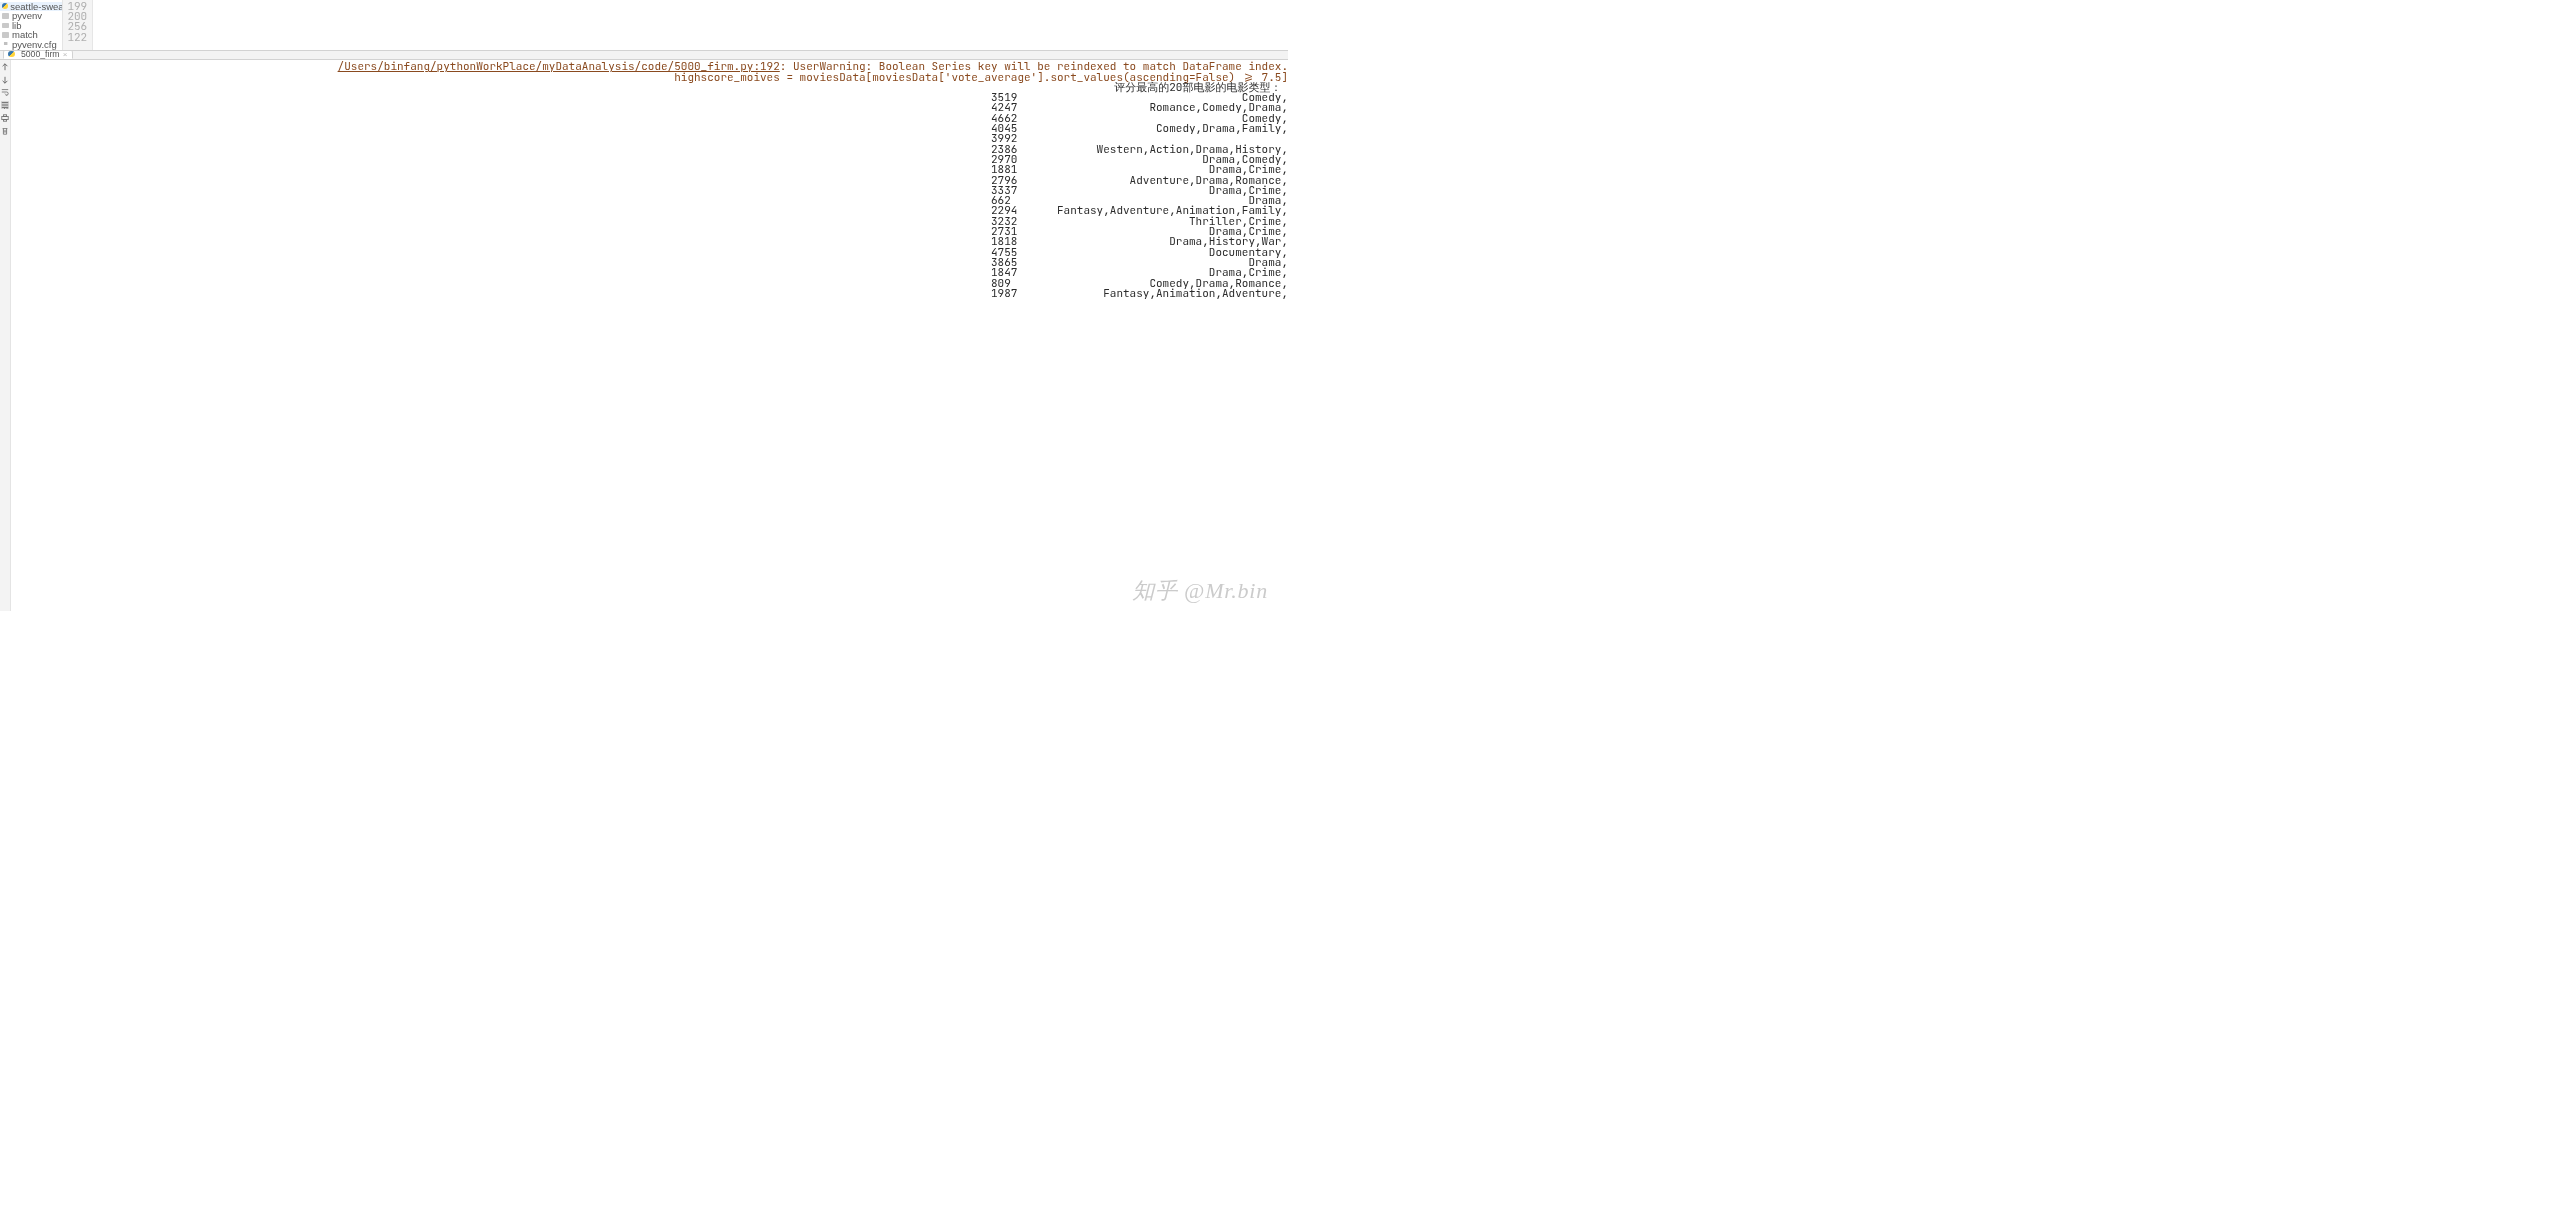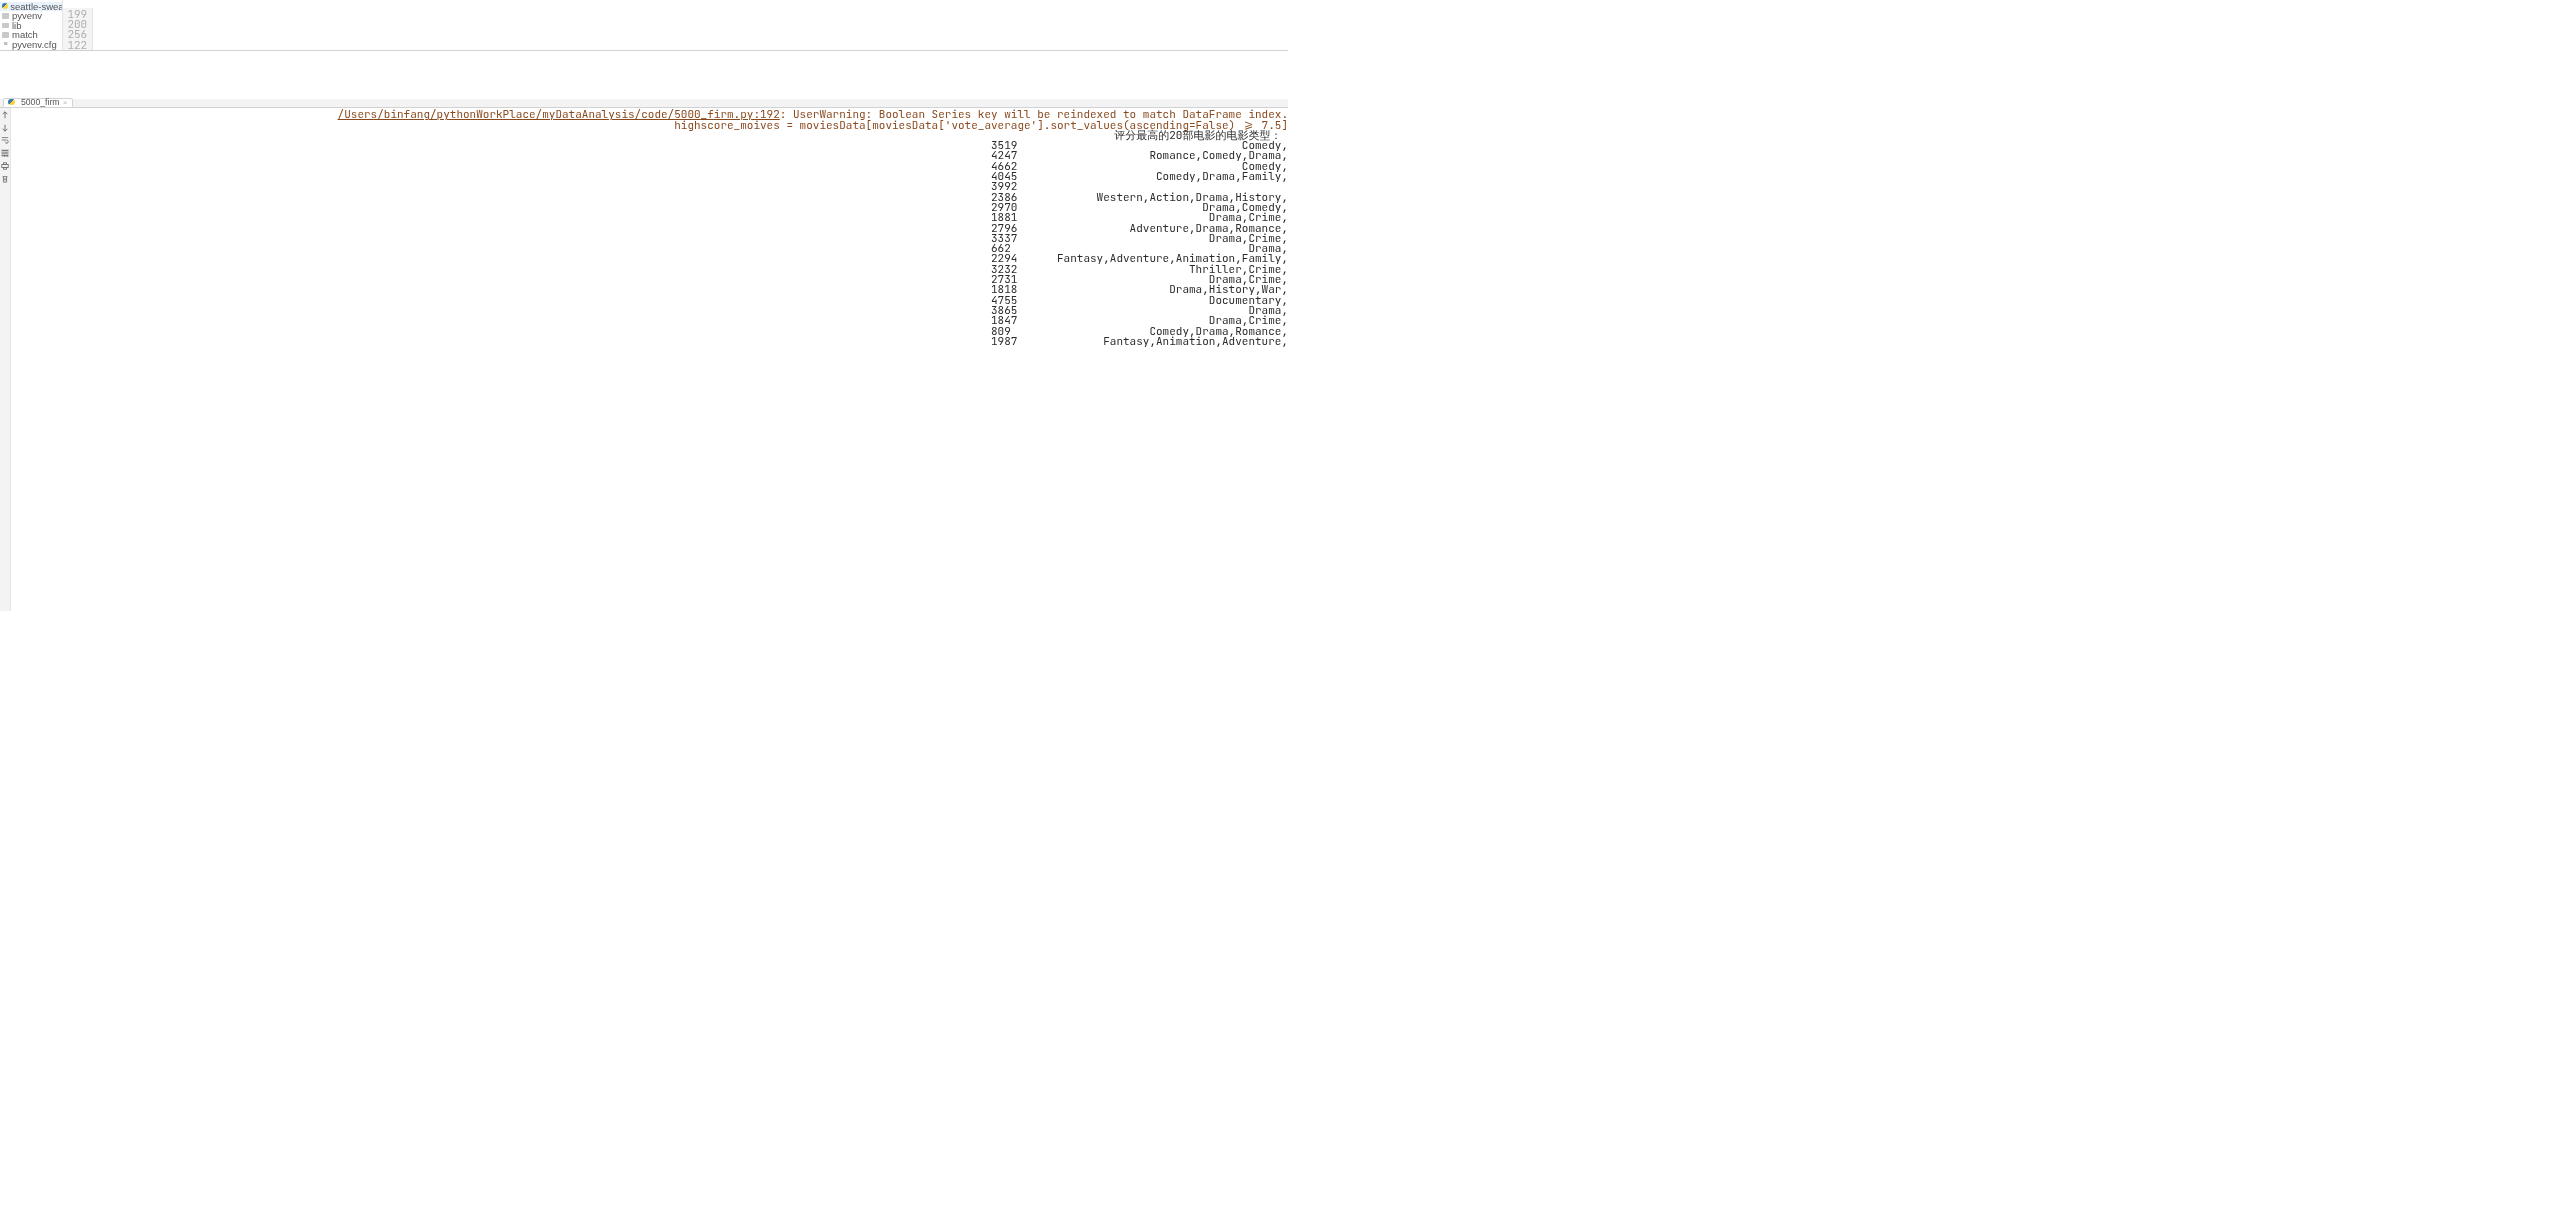--- a/index.html
+++ b/index.html
@@ -48,7 +48,6 @@
     font-size: 11px;
     line-height: 10.3px;
     overflow:hidden;
-    align-items:flex-end;
   }
   .gutter {
     width: 30px;

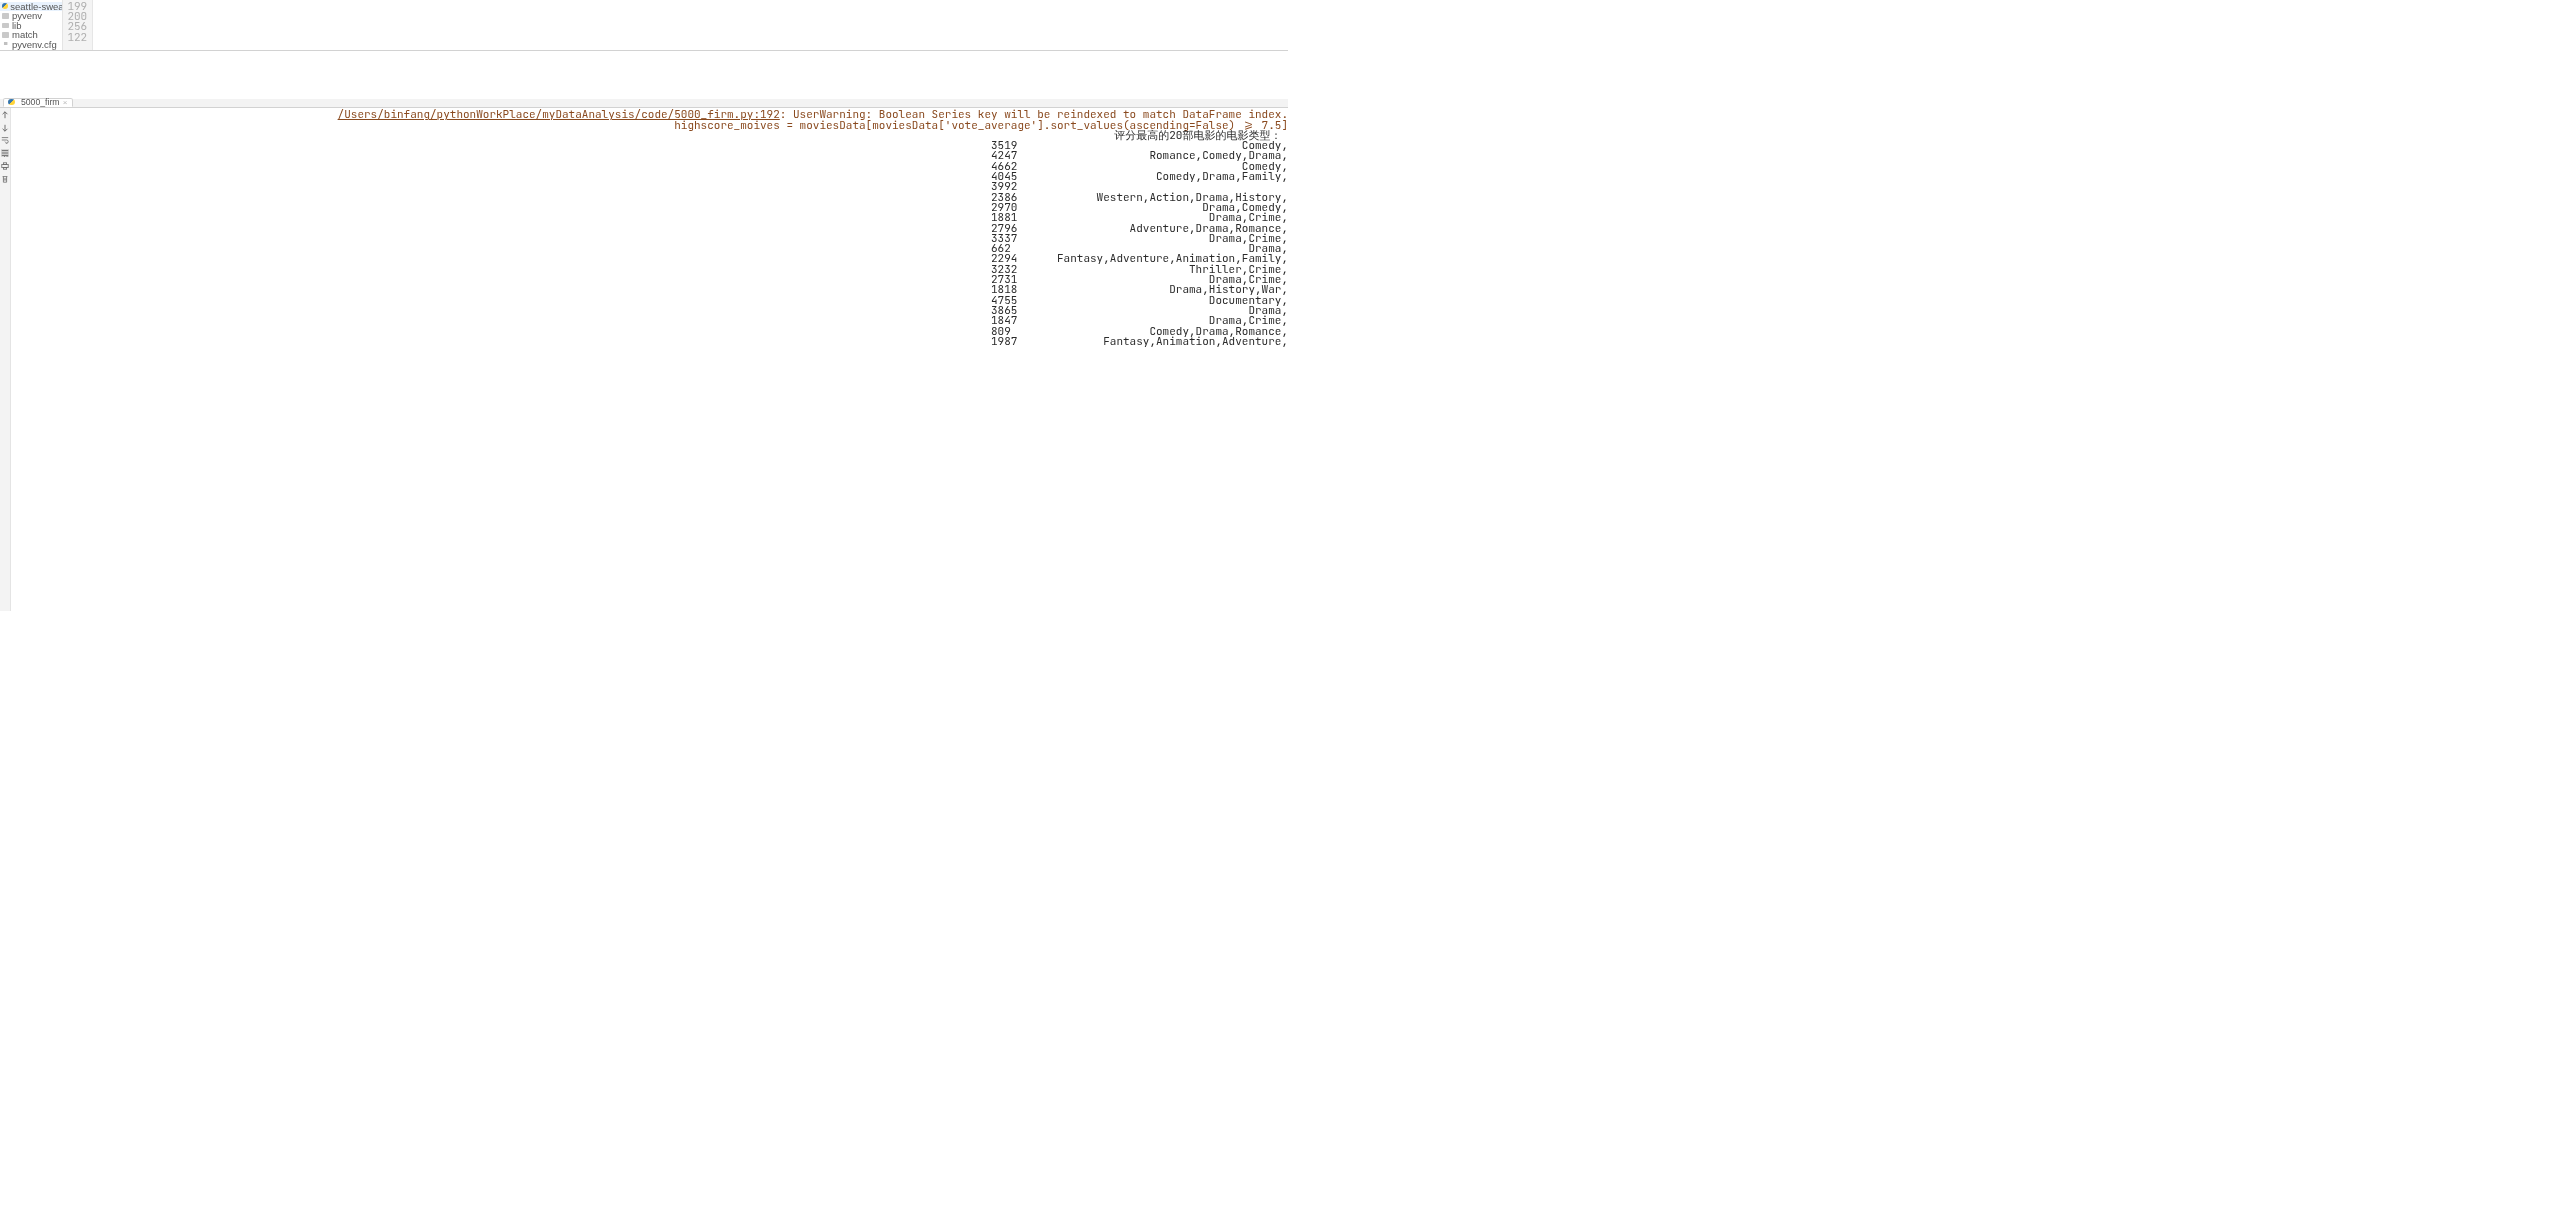--- a/index.html
+++ b/index.html
@@ -70,7 +70,6 @@
   .console-wrap {
     position:relative;
     height: 560px;
-    margin-top: 48px;
   }
   .tabbar {
     height: 8.7px;

